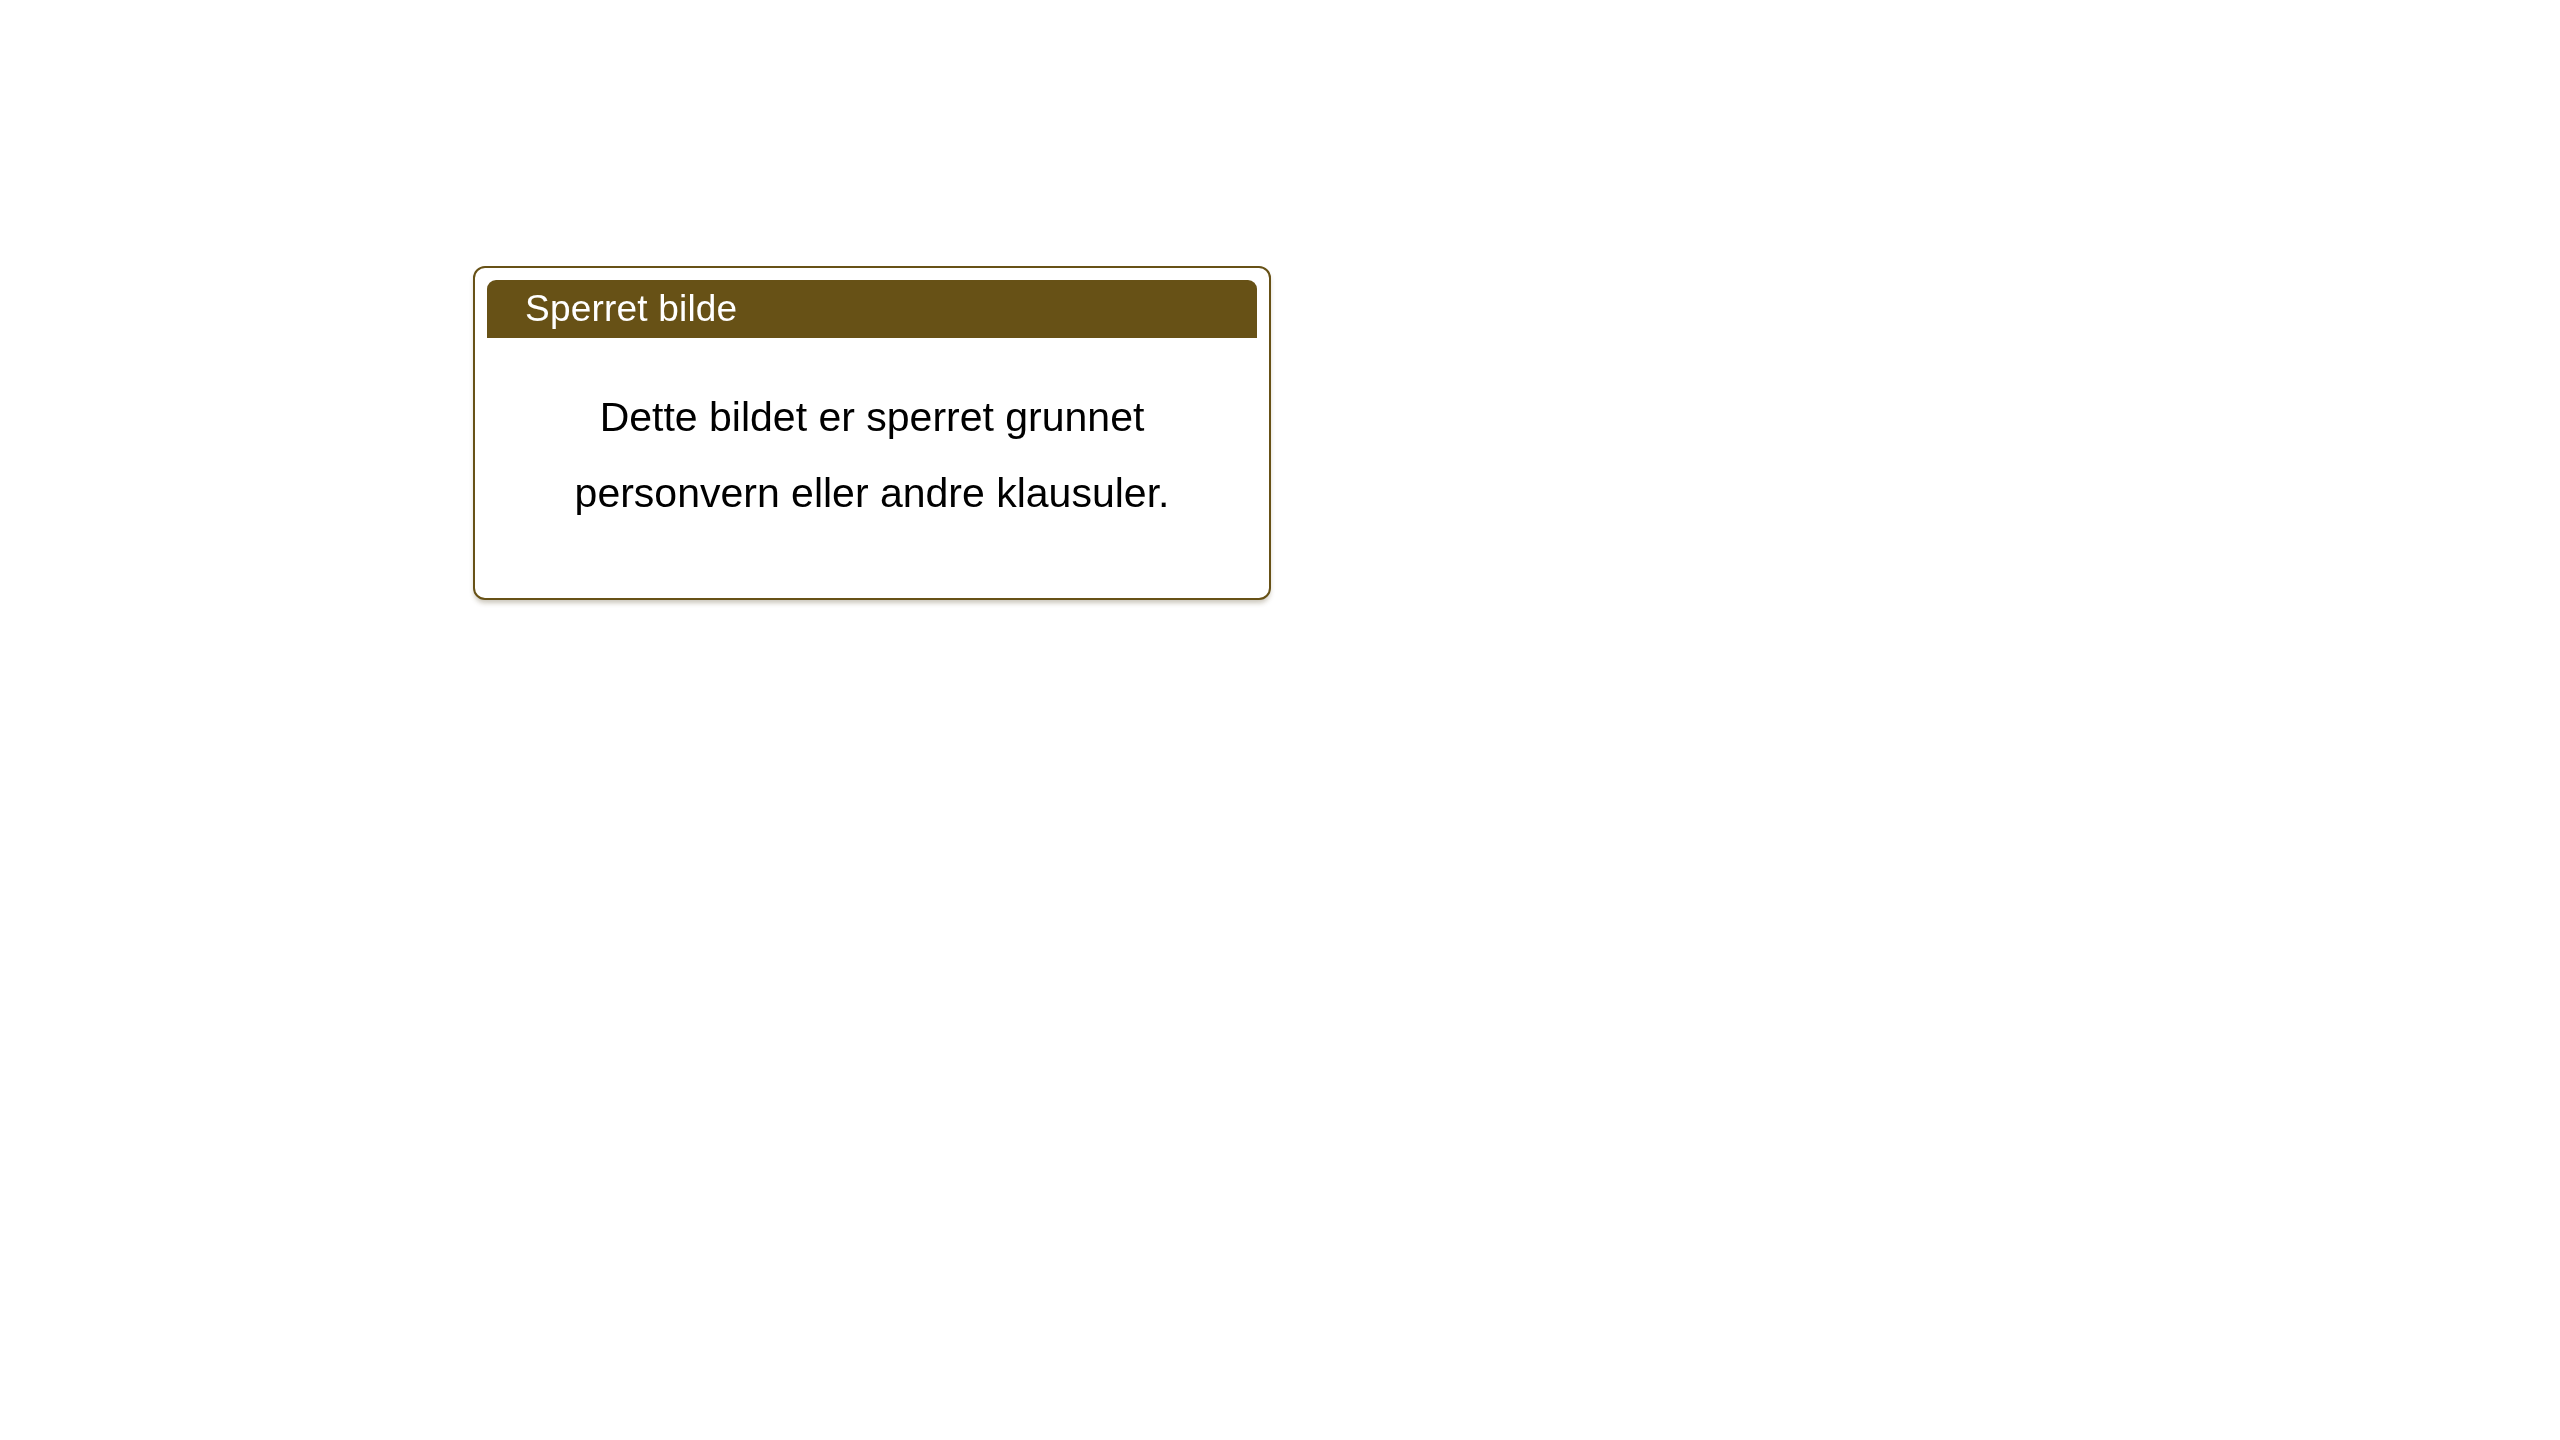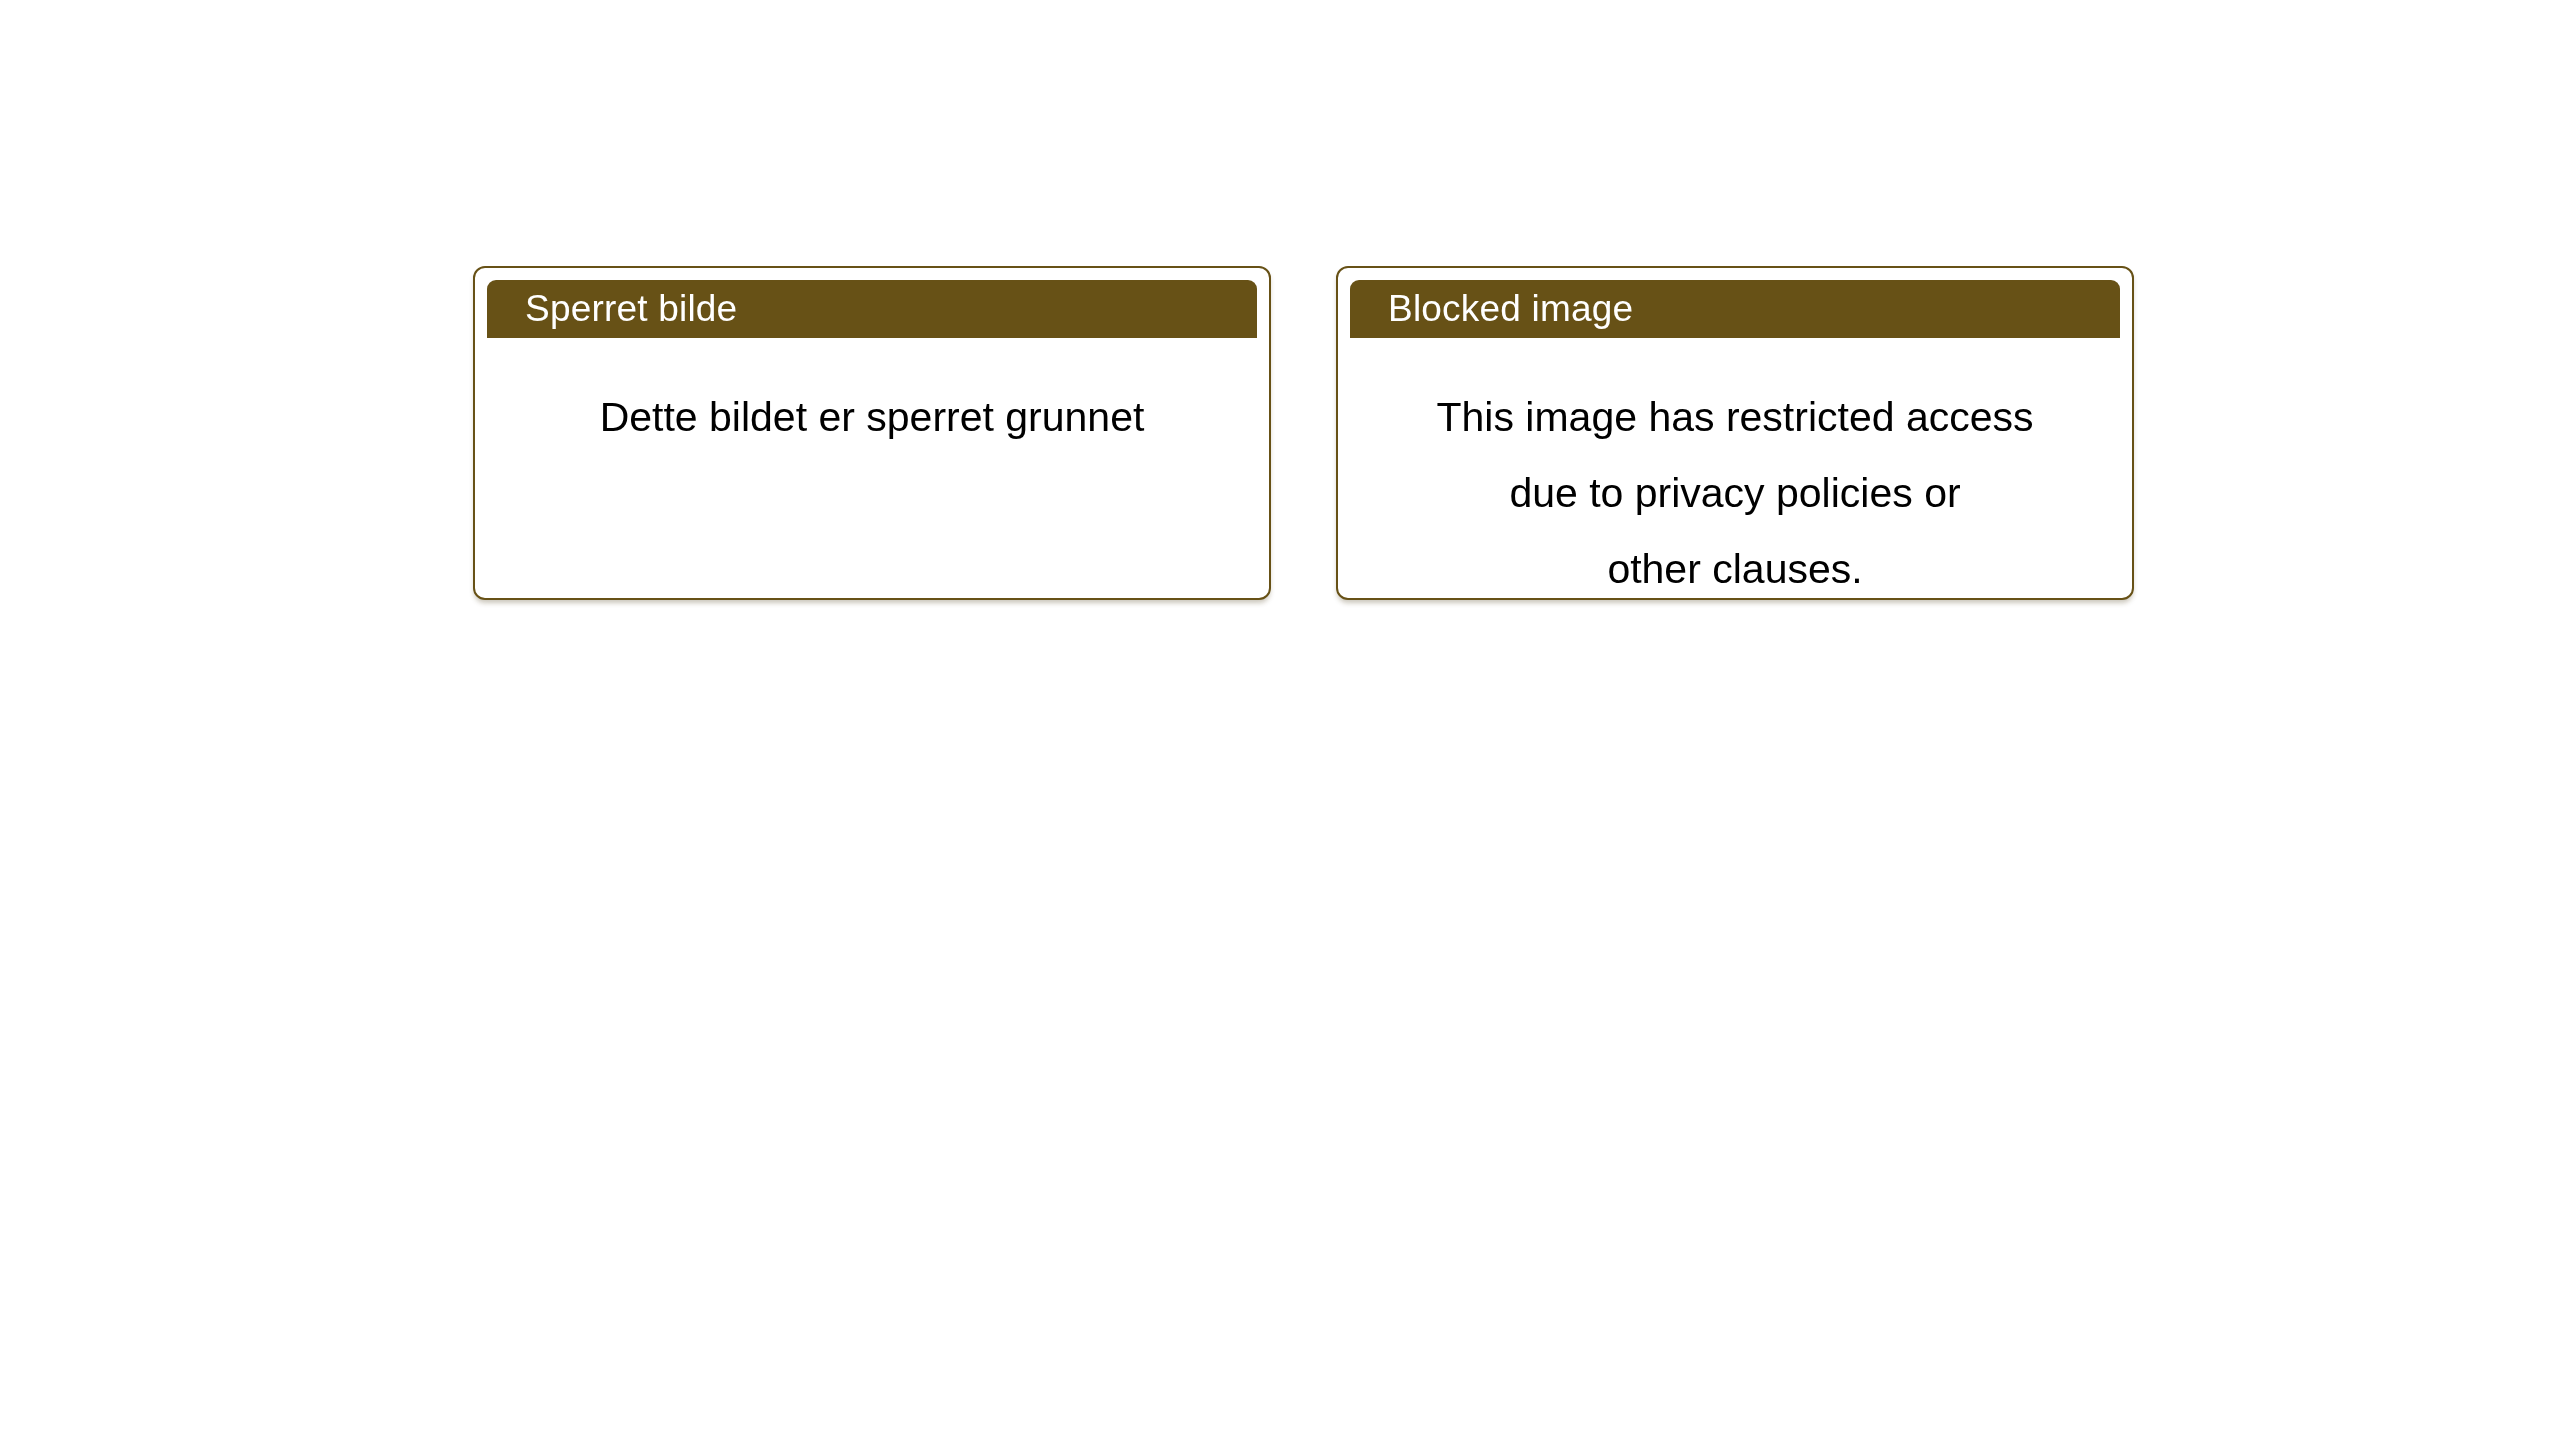--- a/index.html
+++ b/index.html
@@ -76,16 +76,6 @@
     </div>
   </section>
 
-  <section class="card card-right">
-    <header class="card-header">
-      <span class="card-title">Blocked image</span>
-    </header>
-    <div class="card-body">
-      <div class="body-line">This image has restricted access</div>
-      <div class="body-line">due to privacy policies or</div>
-      <div class="body-line">other clauses.</div>
-    </div>
-  </section>
 
 </div>
 

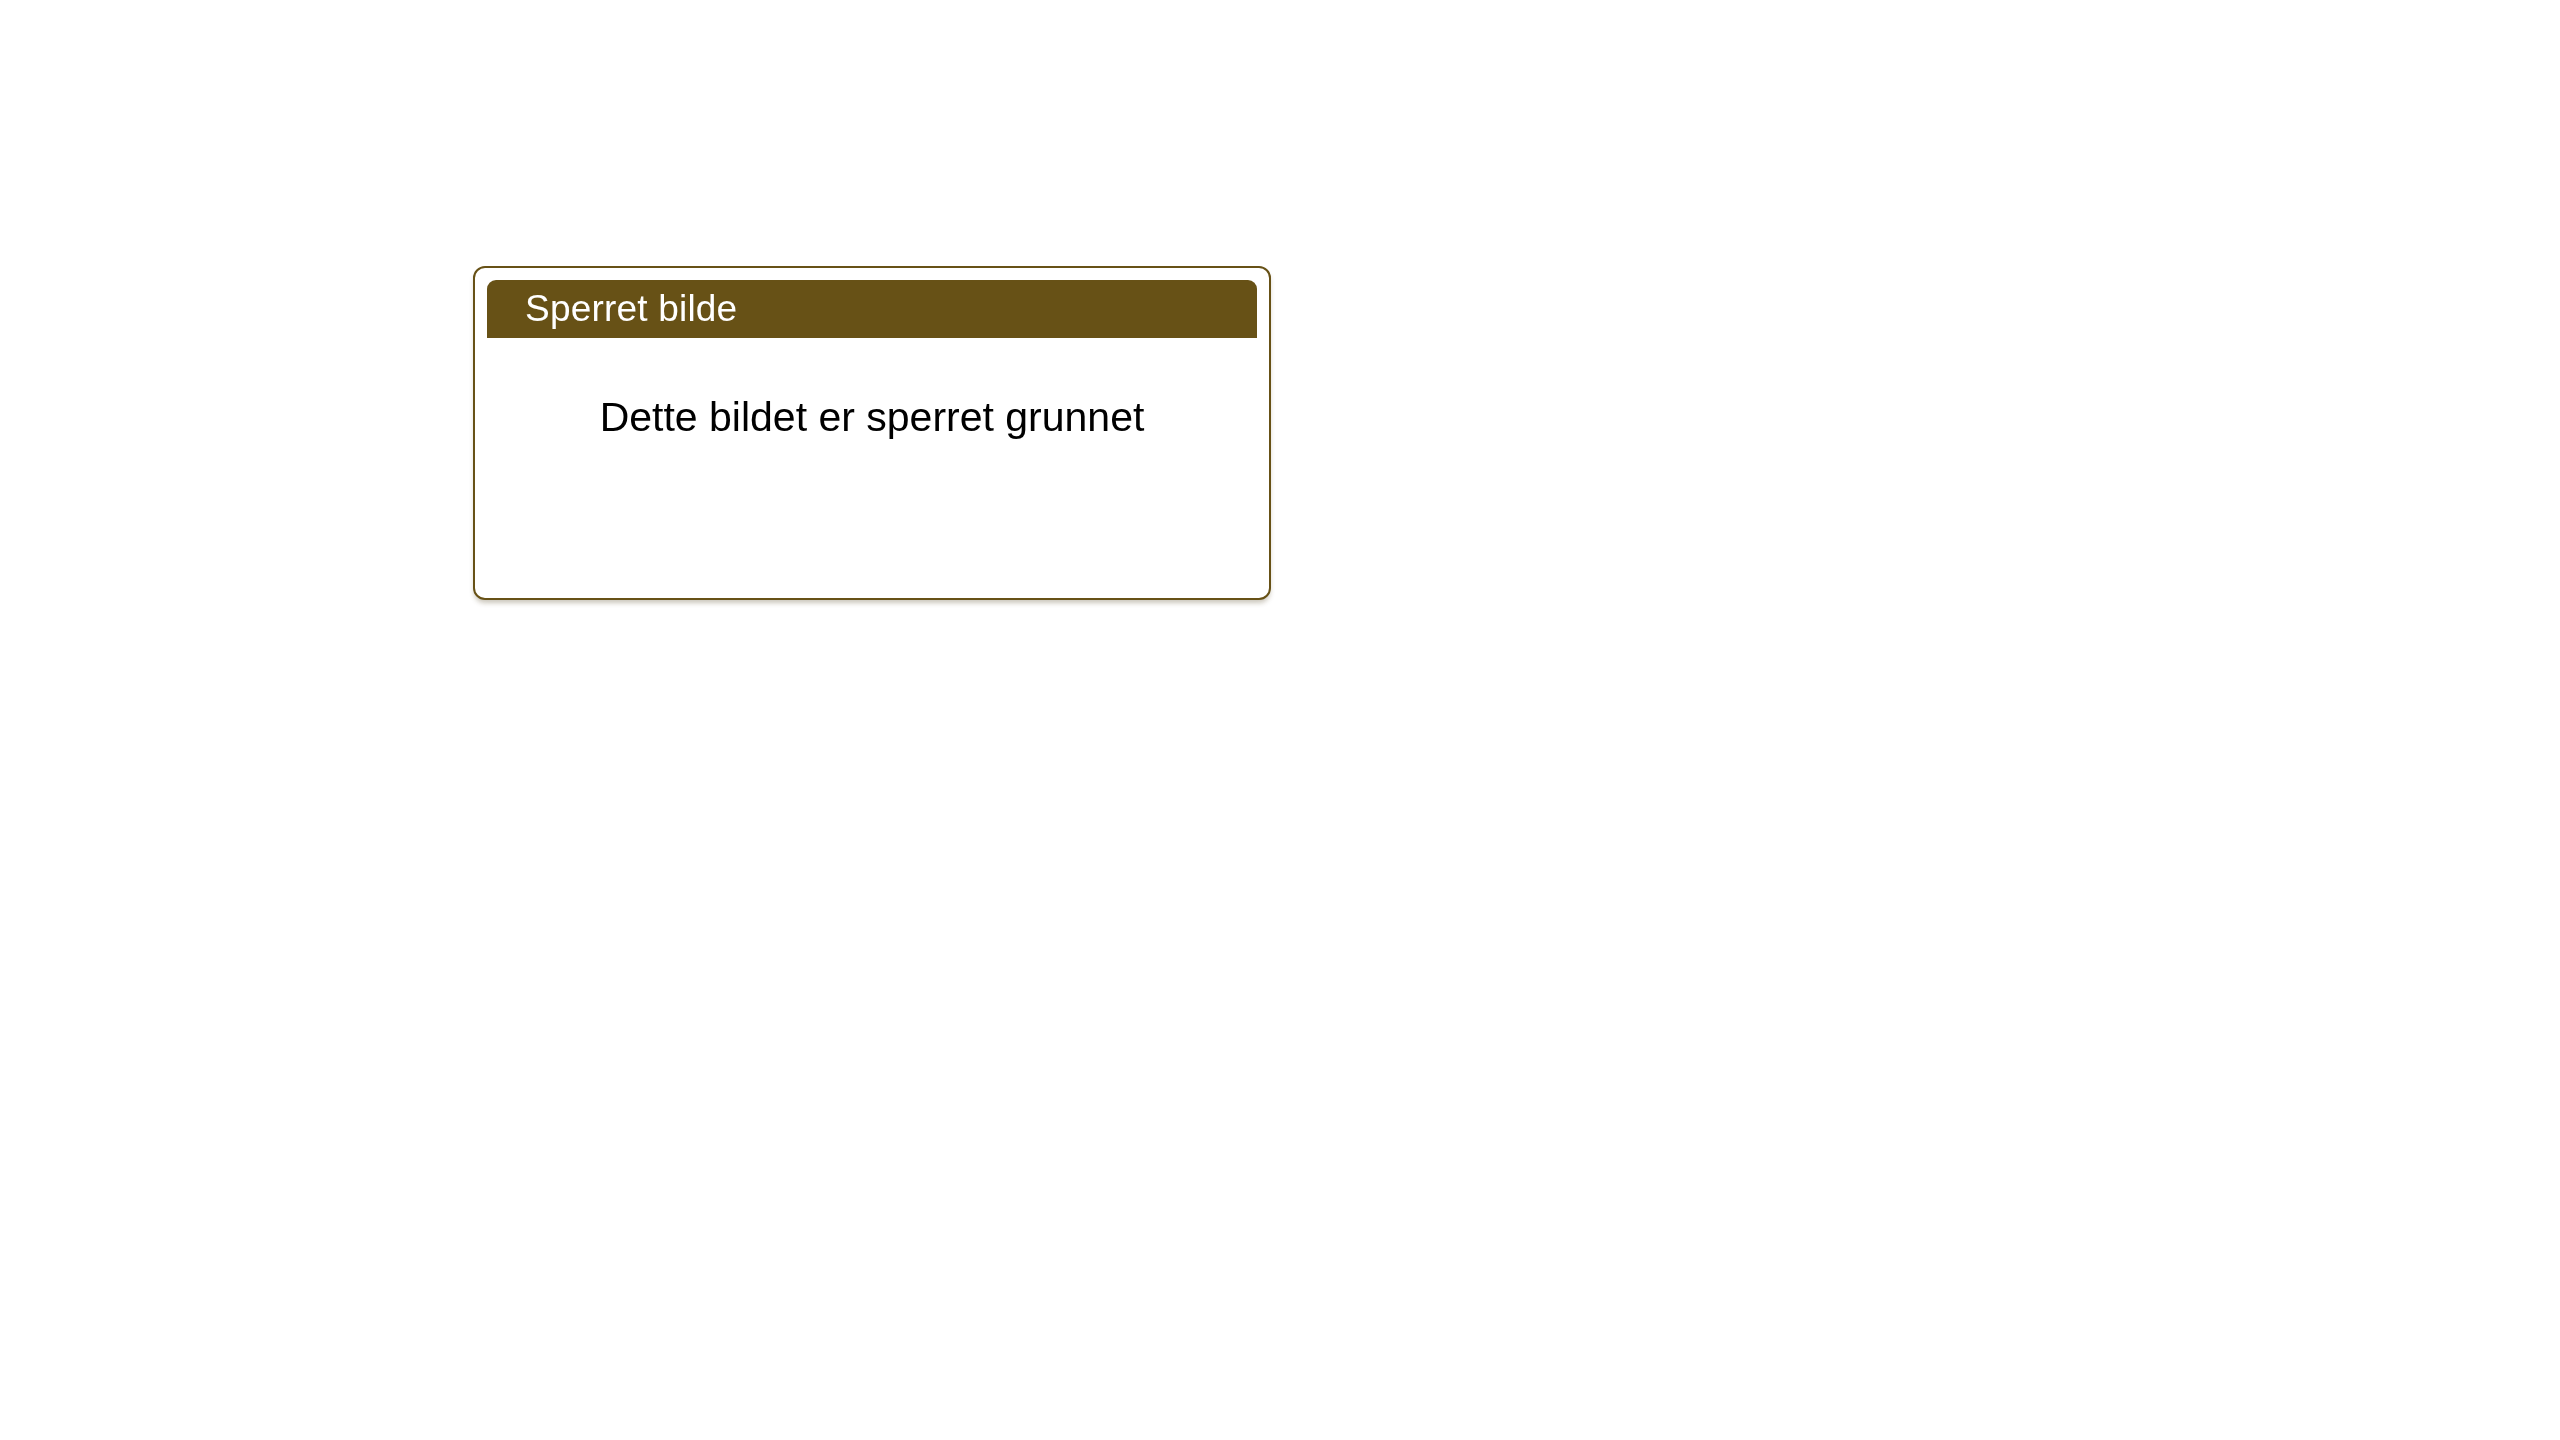--- a/index.html
+++ b/index.html
@@ -73,6 +73,7 @@
     </header>
     <div class="card-body">
       <div class="body-line">Dette bildet er sperret grunnet</div>
+      <div class="body-line">personvern eller andre klausuler.</div>
     </div>
   </section>
 

